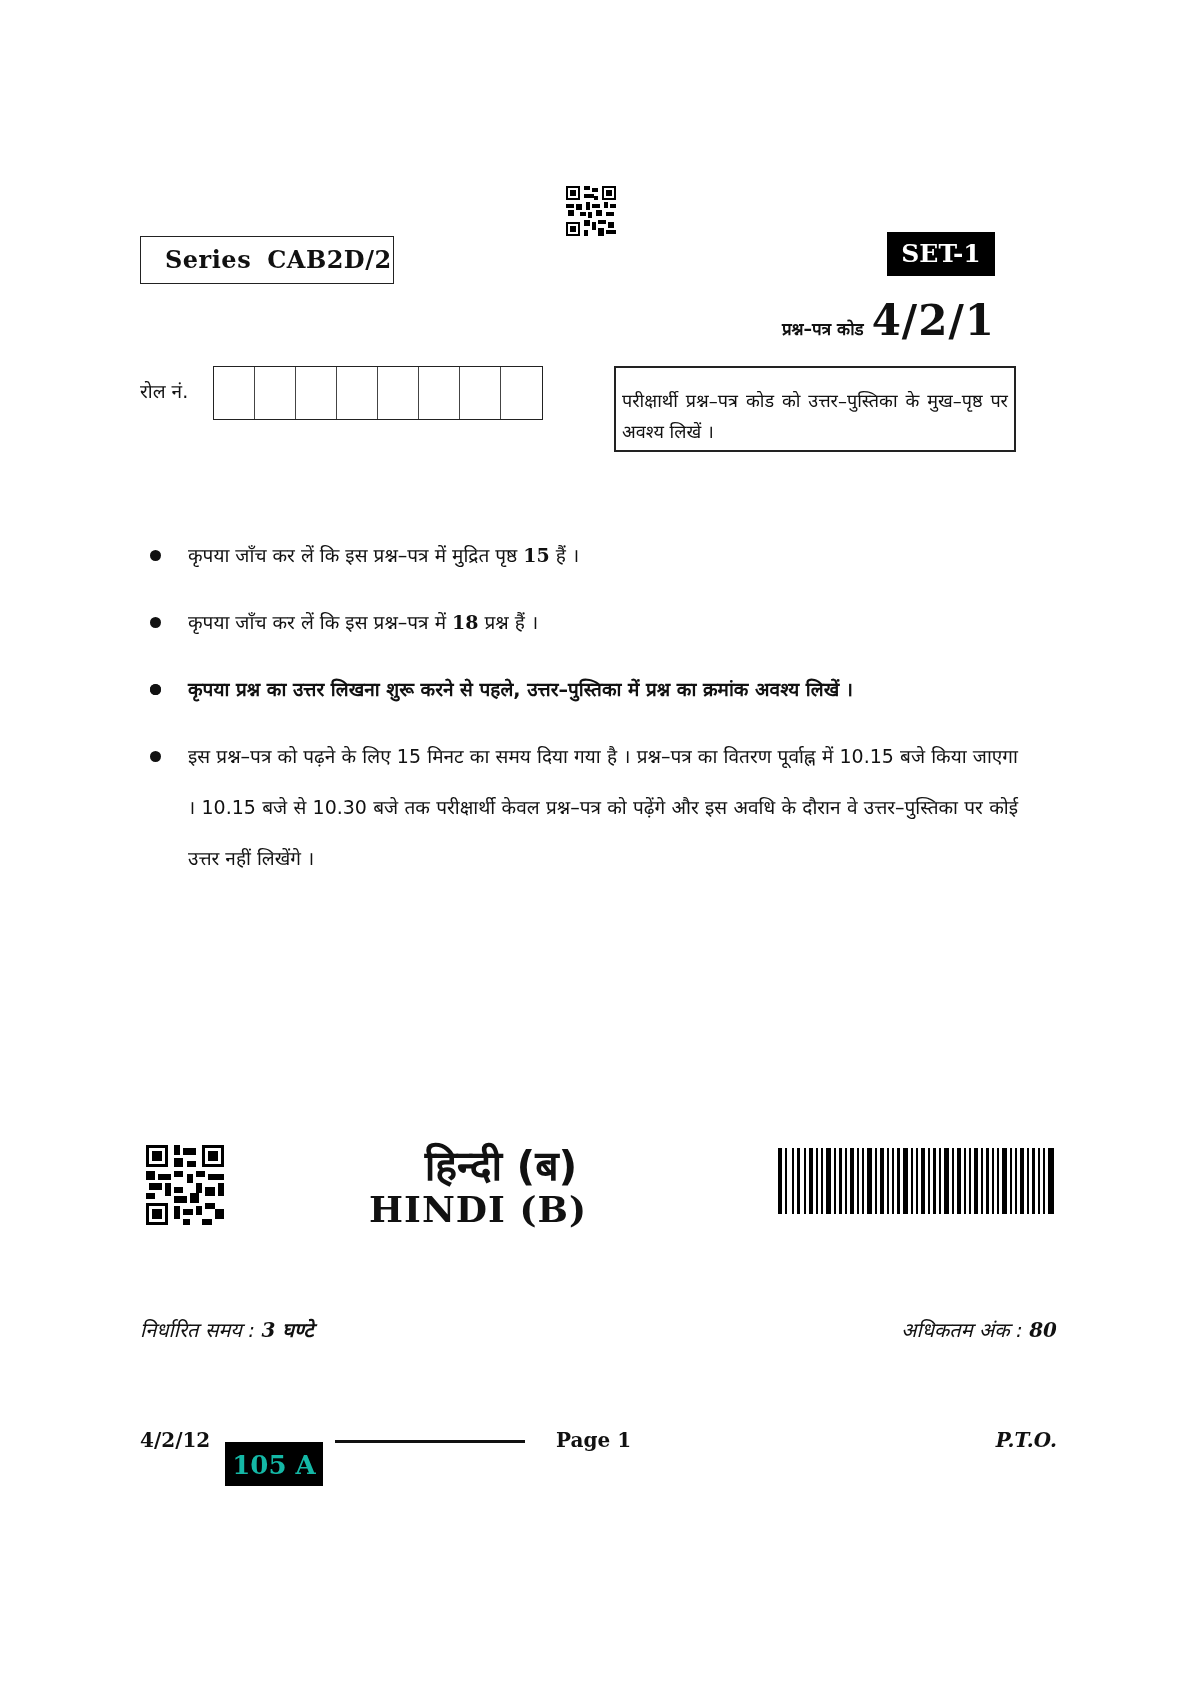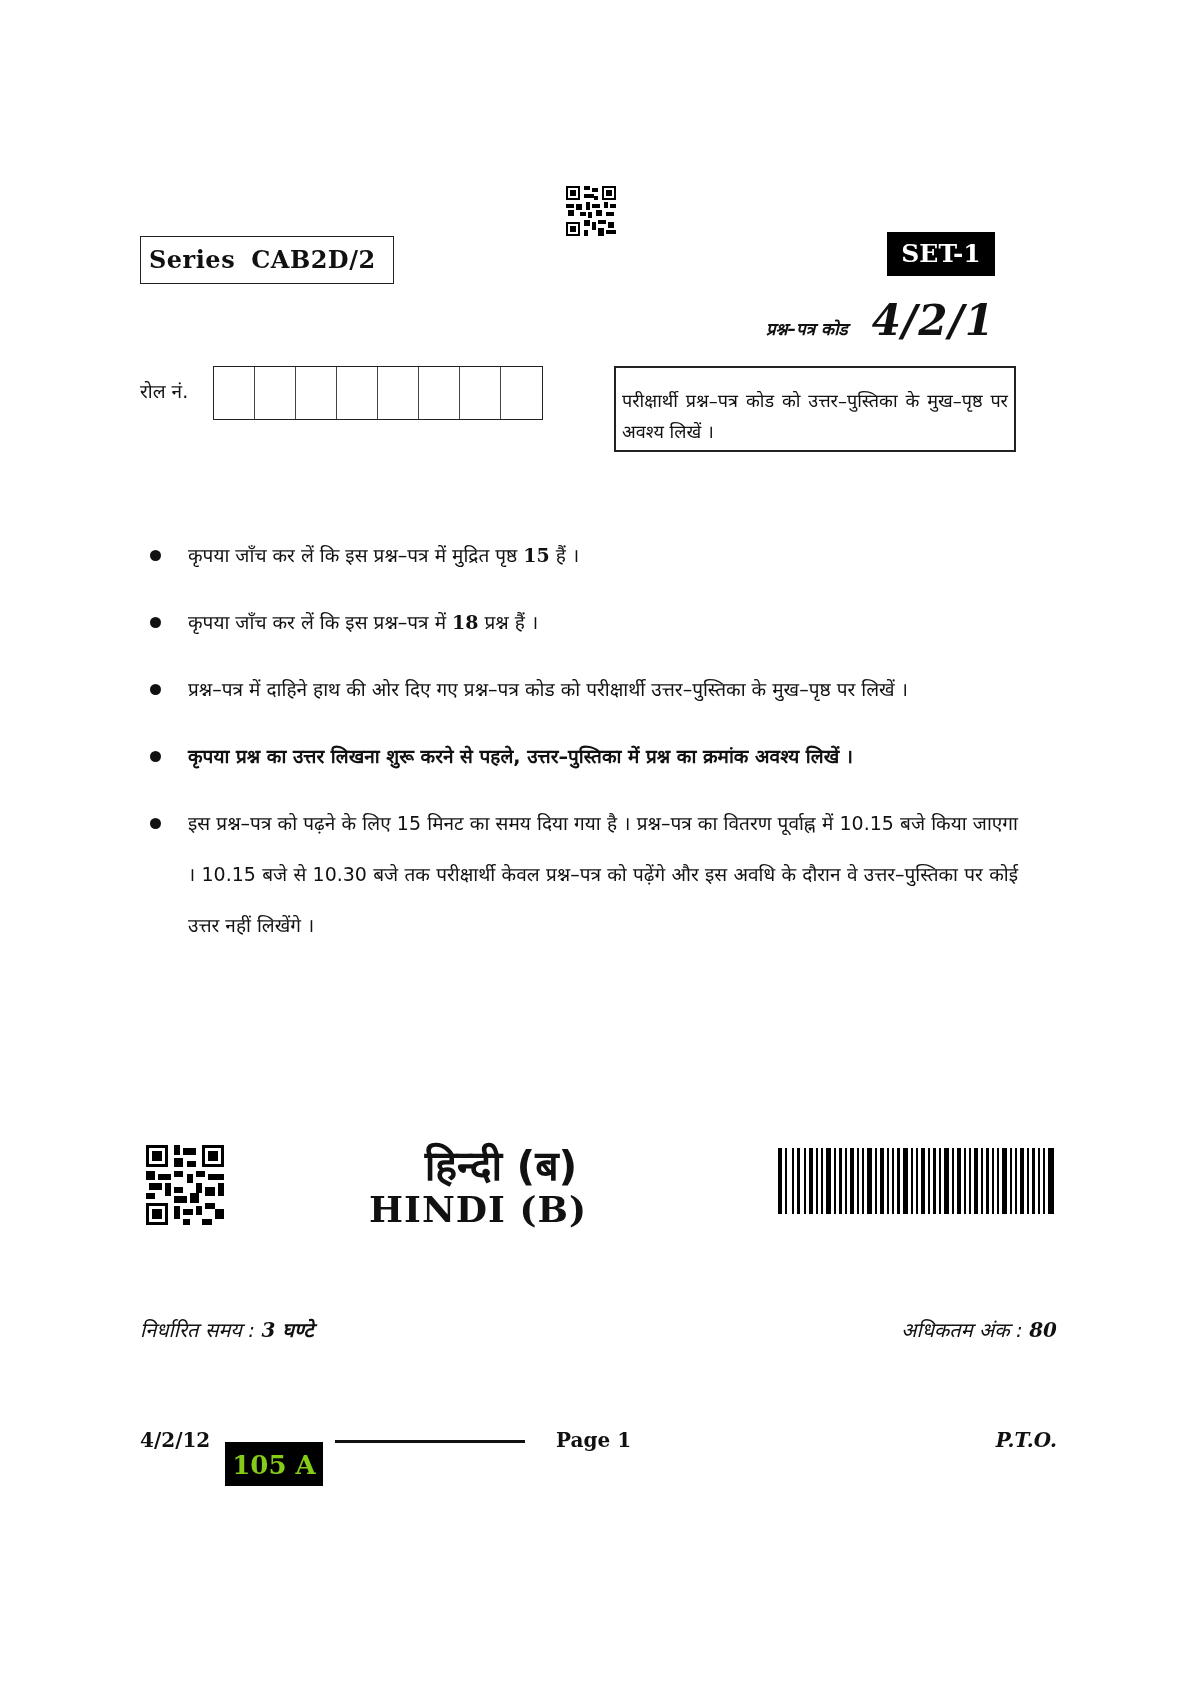--- a/index.html
+++ b/index.html
@@ -11,7 +11,7 @@
   .qr { background: #fff; }
   .qr svg { display: block; }
 
-  .series-box { left: 140px; top: 236px; width: 254px; height: 48px; border: 1.5px solid #222; box-sizing: border-box; font-weight: bold; font-size: 24px; line-height: 46px; padding-left: 8px; letter-spacing: 0.5px; white-space: nowrap; }
+  .series-box { left: 140px; top: 236px; width: 254px; height: 48px; border: 1.5px solid #222; box-sizing: border-box; font-weight: bold; font-size: 24px; line-height: 46px; padding-left: 24px; letter-spacing: 0.5px; white-space: nowrap; }
   .series-box .sp { display: inline-block; width: 16px; }
 
   .set-badge { left: 887px; top: 232px; width: 108px; height: 44px; background: #000; color: #fff; font-weight: bold; font-size: 25px; line-height: 44px; text-align: center; }

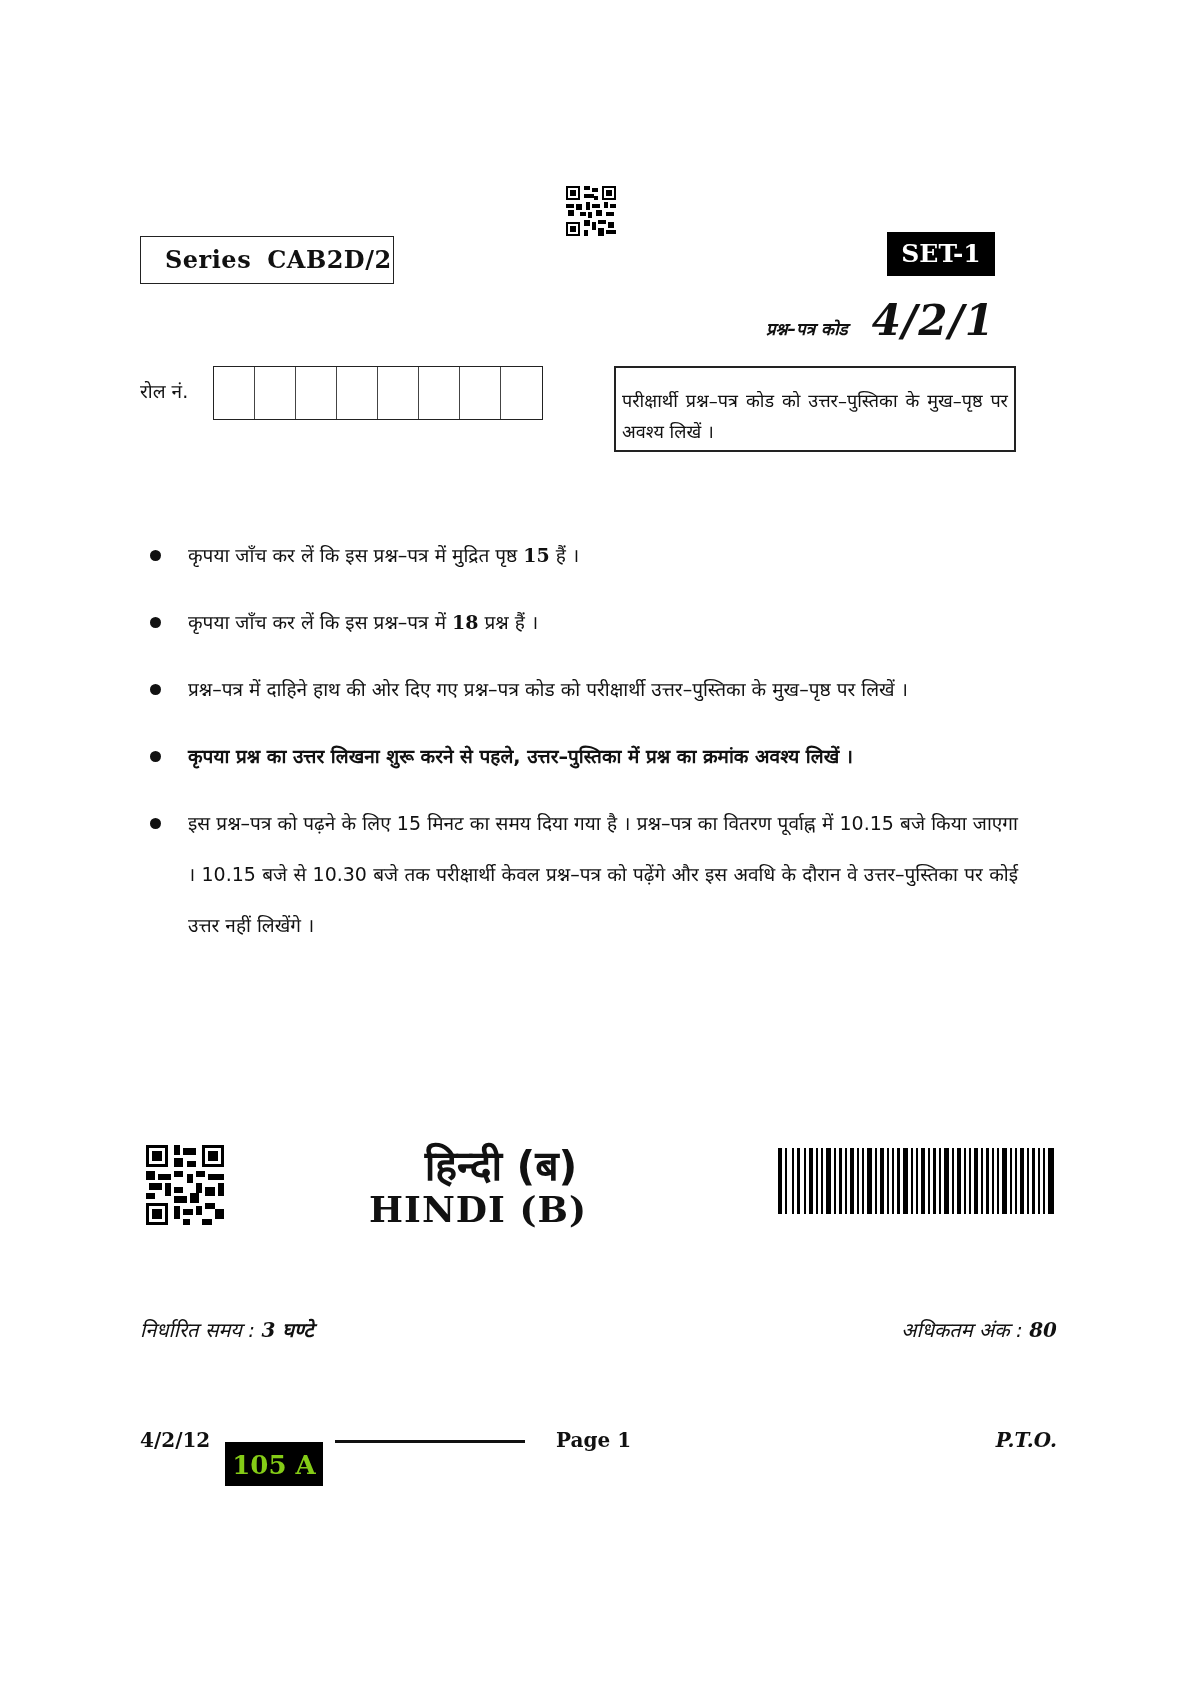--- a/index.html
+++ b/index.html
@@ -16,7 +16,7 @@
 
   .set-badge { left: 887px; top: 232px; width: 108px; height: 44px; background: #000; color: #fff; font-weight: bold; font-size: 25px; line-height: 44px; text-align: center; }
 
-  .code-row { right: 195px; top: 296px; white-space: nowrap; display: flex; align-items: baseline; gap: 24px; font-style: italic; }
+  .code-row { right: 195px; top: 296px; white-space: nowrap; display: flex; align-items: baseline; gap: 8px; }
   .code-label { font-family: "DejaVu Sans", sans-serif; font-weight: bold; font-size: 17px; }
   .code-value { font-weight: bold; font-size: 42px; font-family: "DejaVu Serif", serif; letter-spacing: 1px; }
 

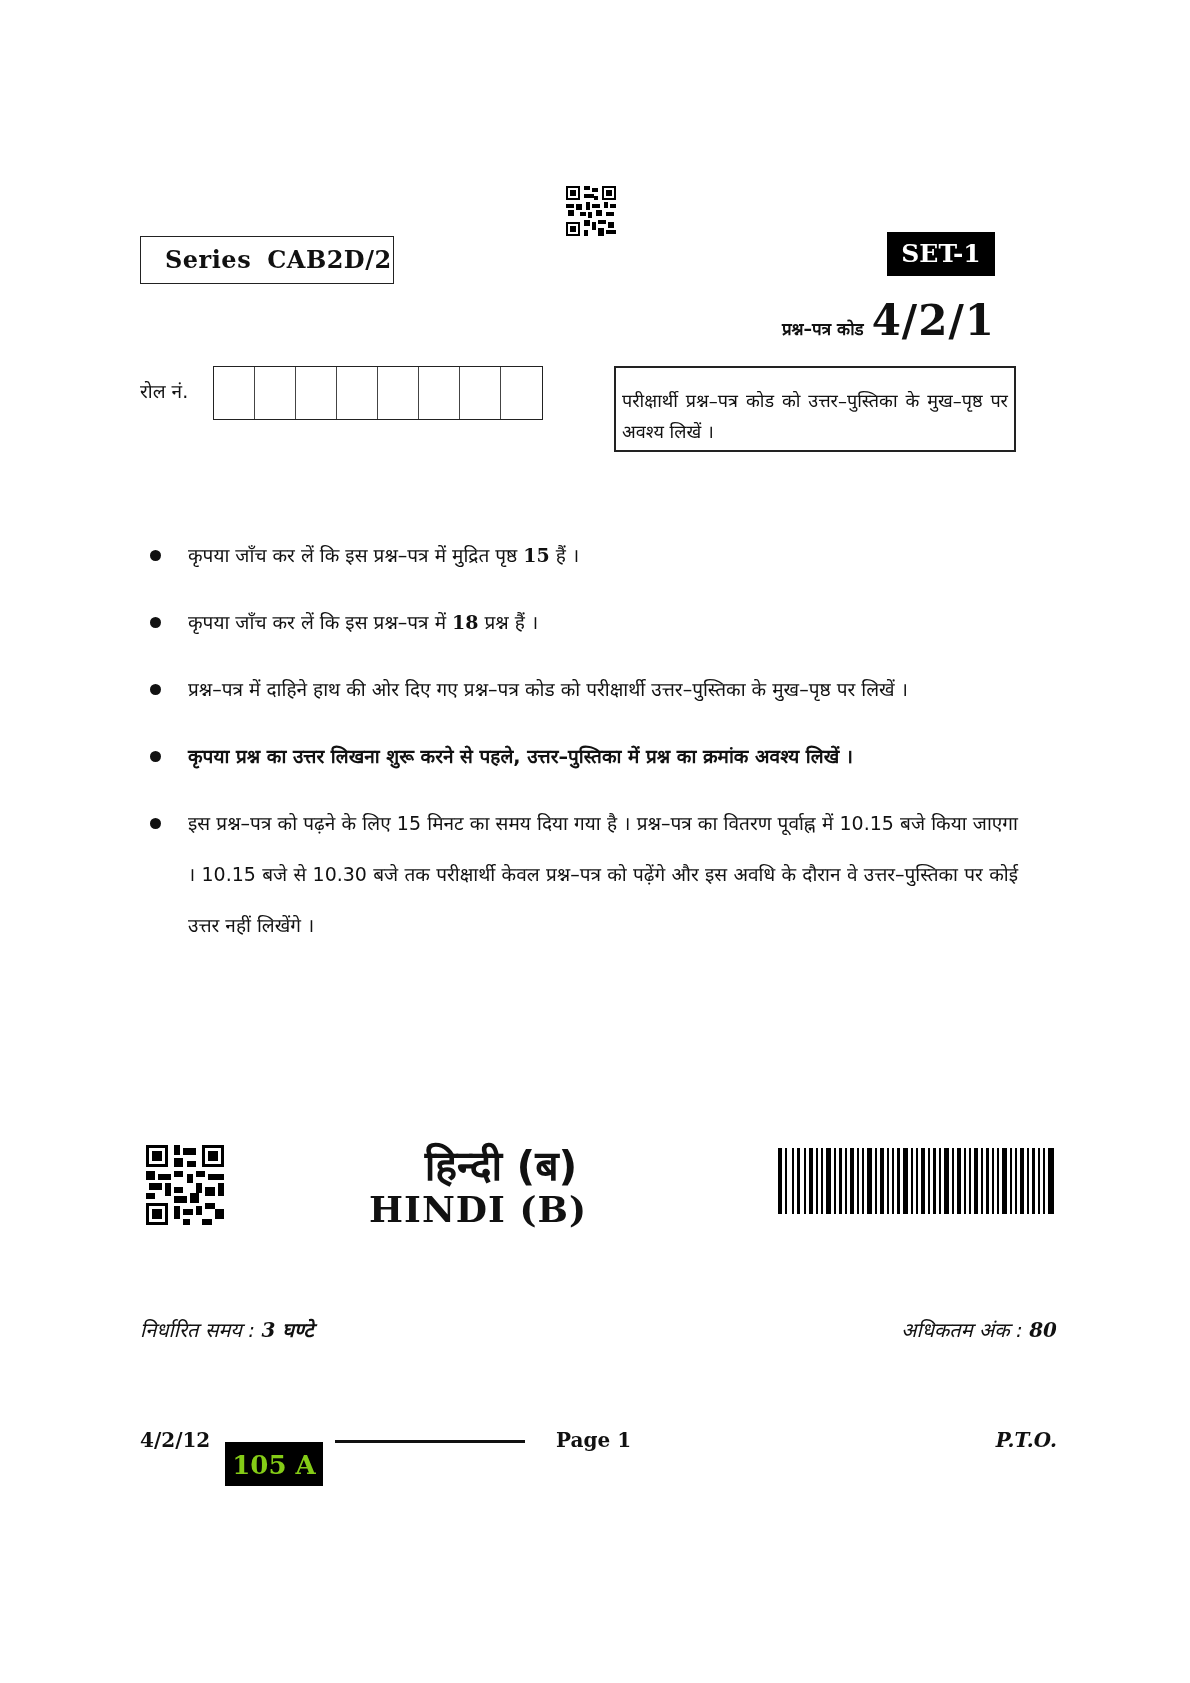--- a/index.html
+++ b/index.html
@@ -127,7 +127,6 @@
   </div>
   <div class="inst" style="margin-bottom:16px;">
     <span class="bullet"></span>
-    <span>प्रश्न–पत्र में दाहिने हाथ की ओर दिए गए प्रश्न–पत्र कोड को परीक्षार्थी उत्तर–पुस्तिका के मुख–पृष्ठ पर लिखें ।</span>
   </div>
   <div class="inst bold" style="margin-bottom:16px;">
     <span class="bullet"></span>

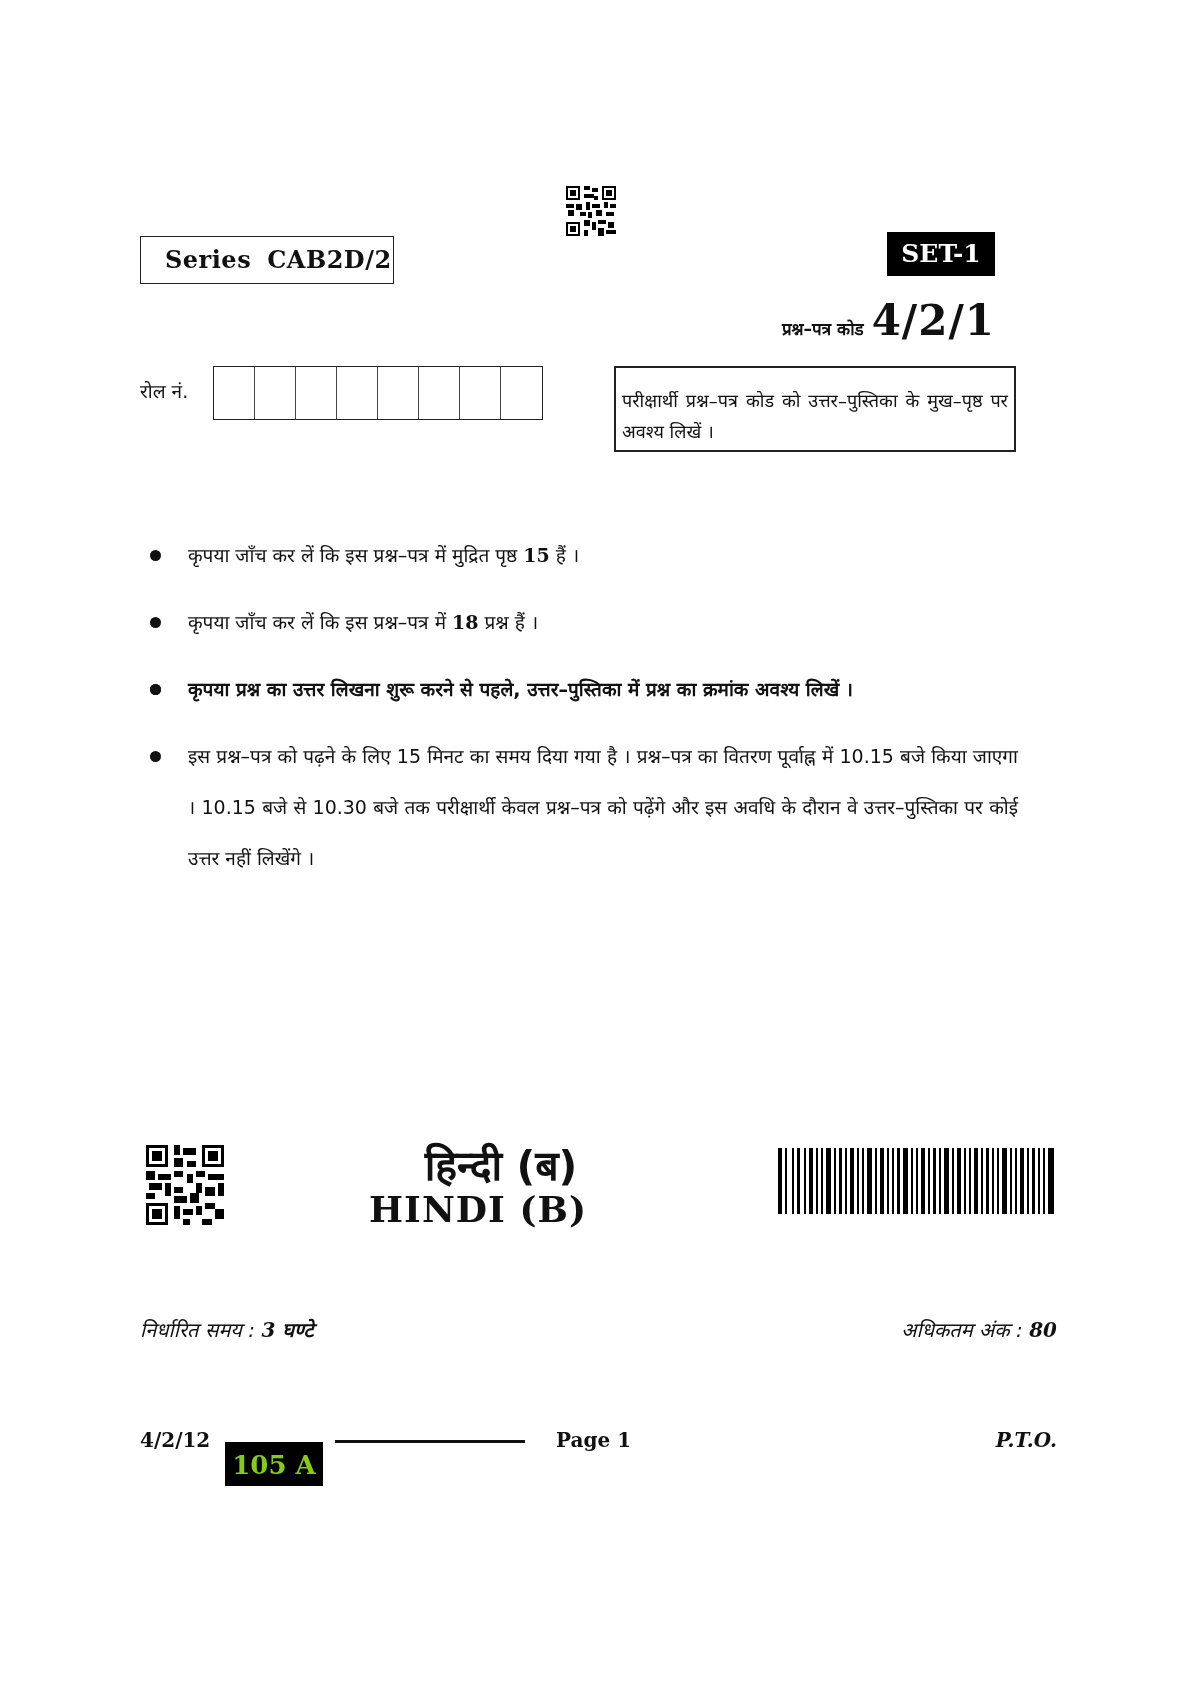--- a/index.html
+++ b/index.html
@@ -44,7 +44,7 @@
   .time-label b, .marks-label b { font-family: "DejaVu Serif", serif; font-weight: bold; }
 
   .footer-code { left: 140px; top: 1428px; font-weight: bold; font-size: 20px; }
-  .footer-badge { left: 225px; top: 1442px; width: 98px; height: 44px; background: #000; color: #84cc16; font-weight: bold; font-size: 26px; line-height: 46px; text-align: center; }
+  .footer-badge { left: 225px; top: 1442px; width: 98px; height: 44px; background: #000; color: #14b8a6; font-weight: bold; font-size: 26px; line-height: 46px; text-align: center; }
   .footer-line { left: 335px; top: 1440px; width: 190px; height: 3px; background: #111; }
   .footer-page { left: 556px; top: 1428px; font-weight: bold; font-size: 20px; }
   .footer-pto { right: 133px; top: 1428px; font-weight: bold; font-style: italic; font-size: 20px; }

